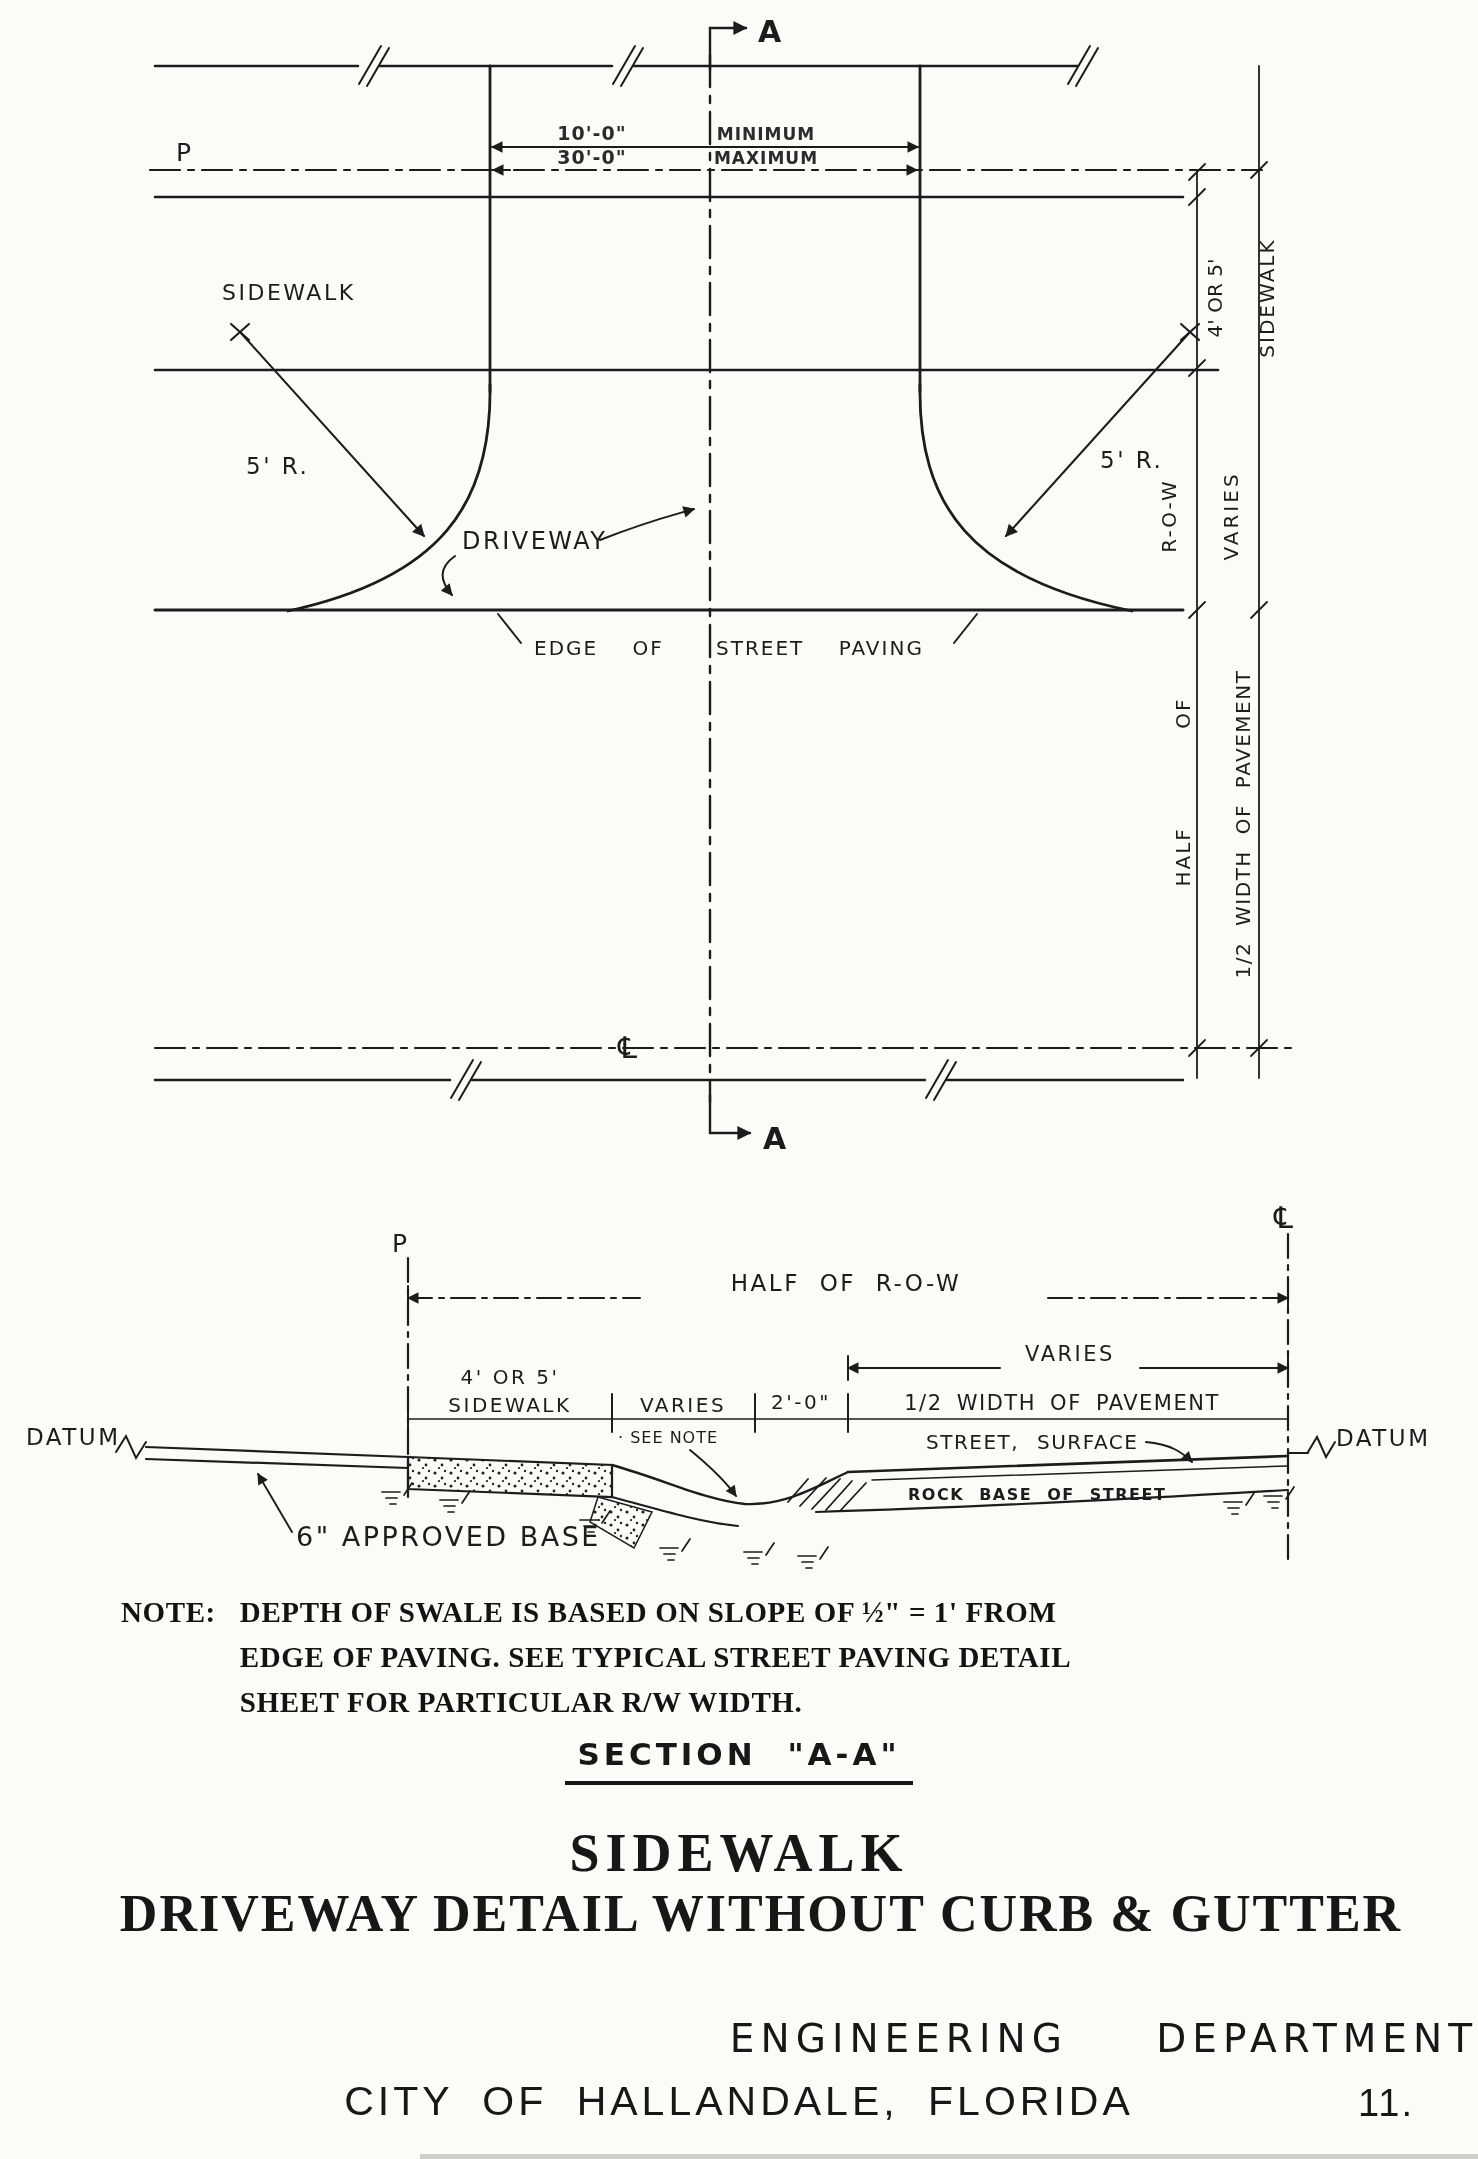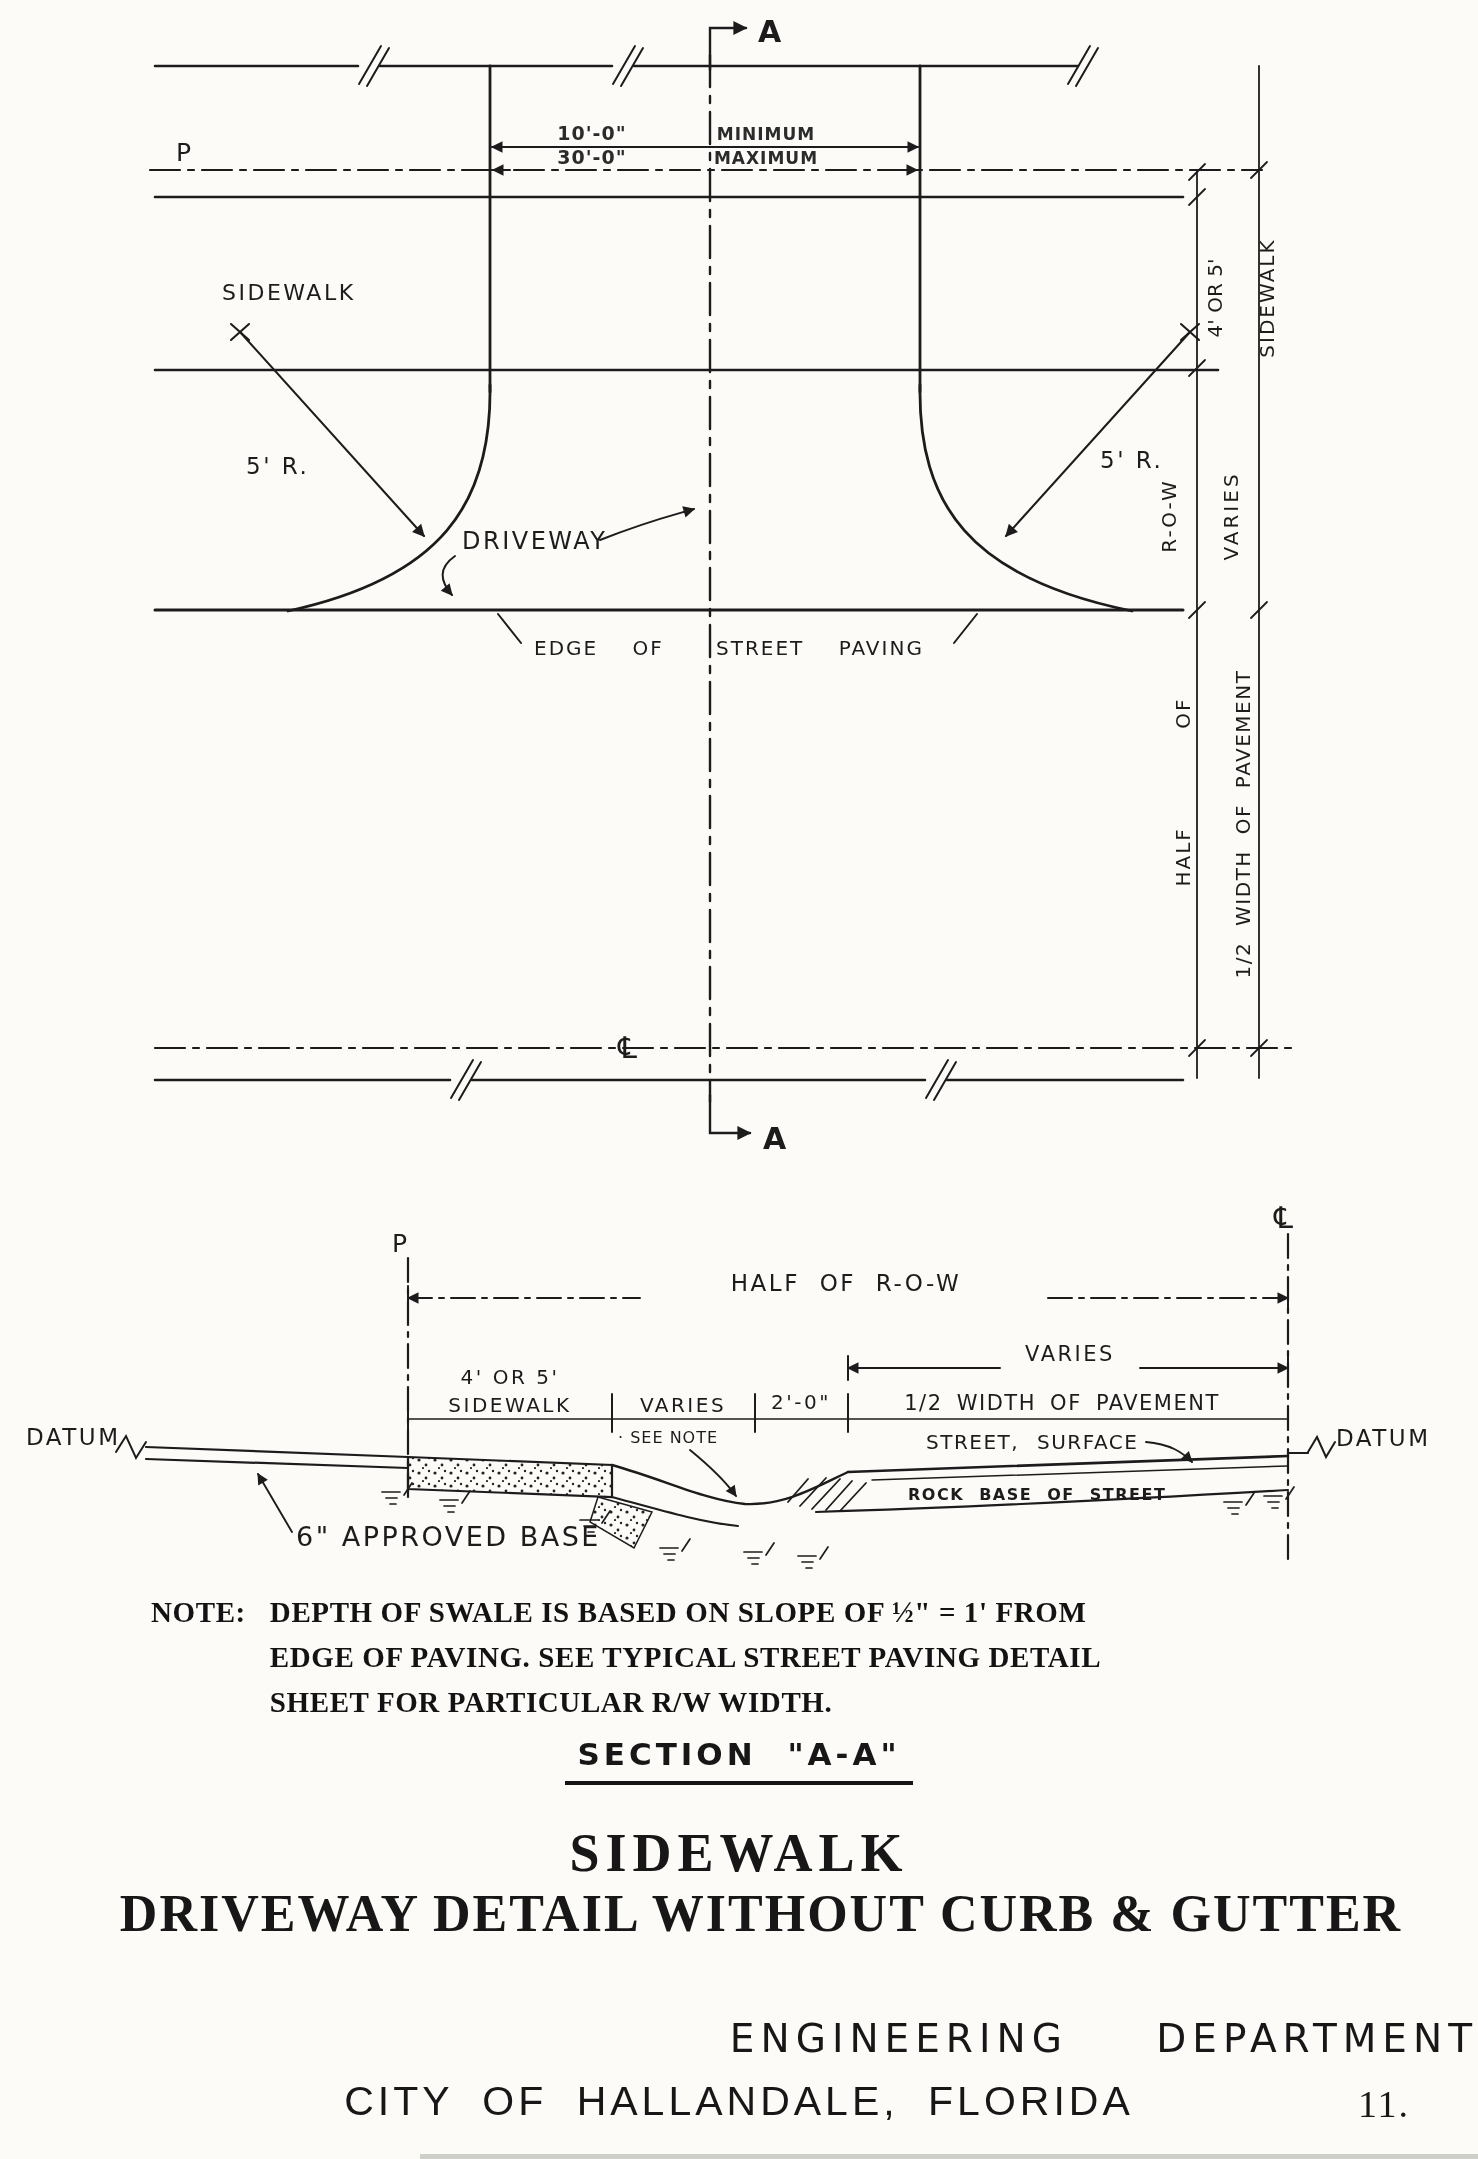--- a/index.html
+++ b/index.html
@@ -267,7 +267,7 @@
     </g>
   </svg>
 
-  <div class="abs note" style="left:151px; top:1590px;justify-content:space-between;">
+  <div class="abs note" style="left:121px; top:1590px;justify-content:space-between;">
     <span class="note-label">NOTE:</span>
     <div class="note-lines">
       <div>DEPTH OF SWALE IS BASED ON SLOPE OF ½" = 1' FROM</div>

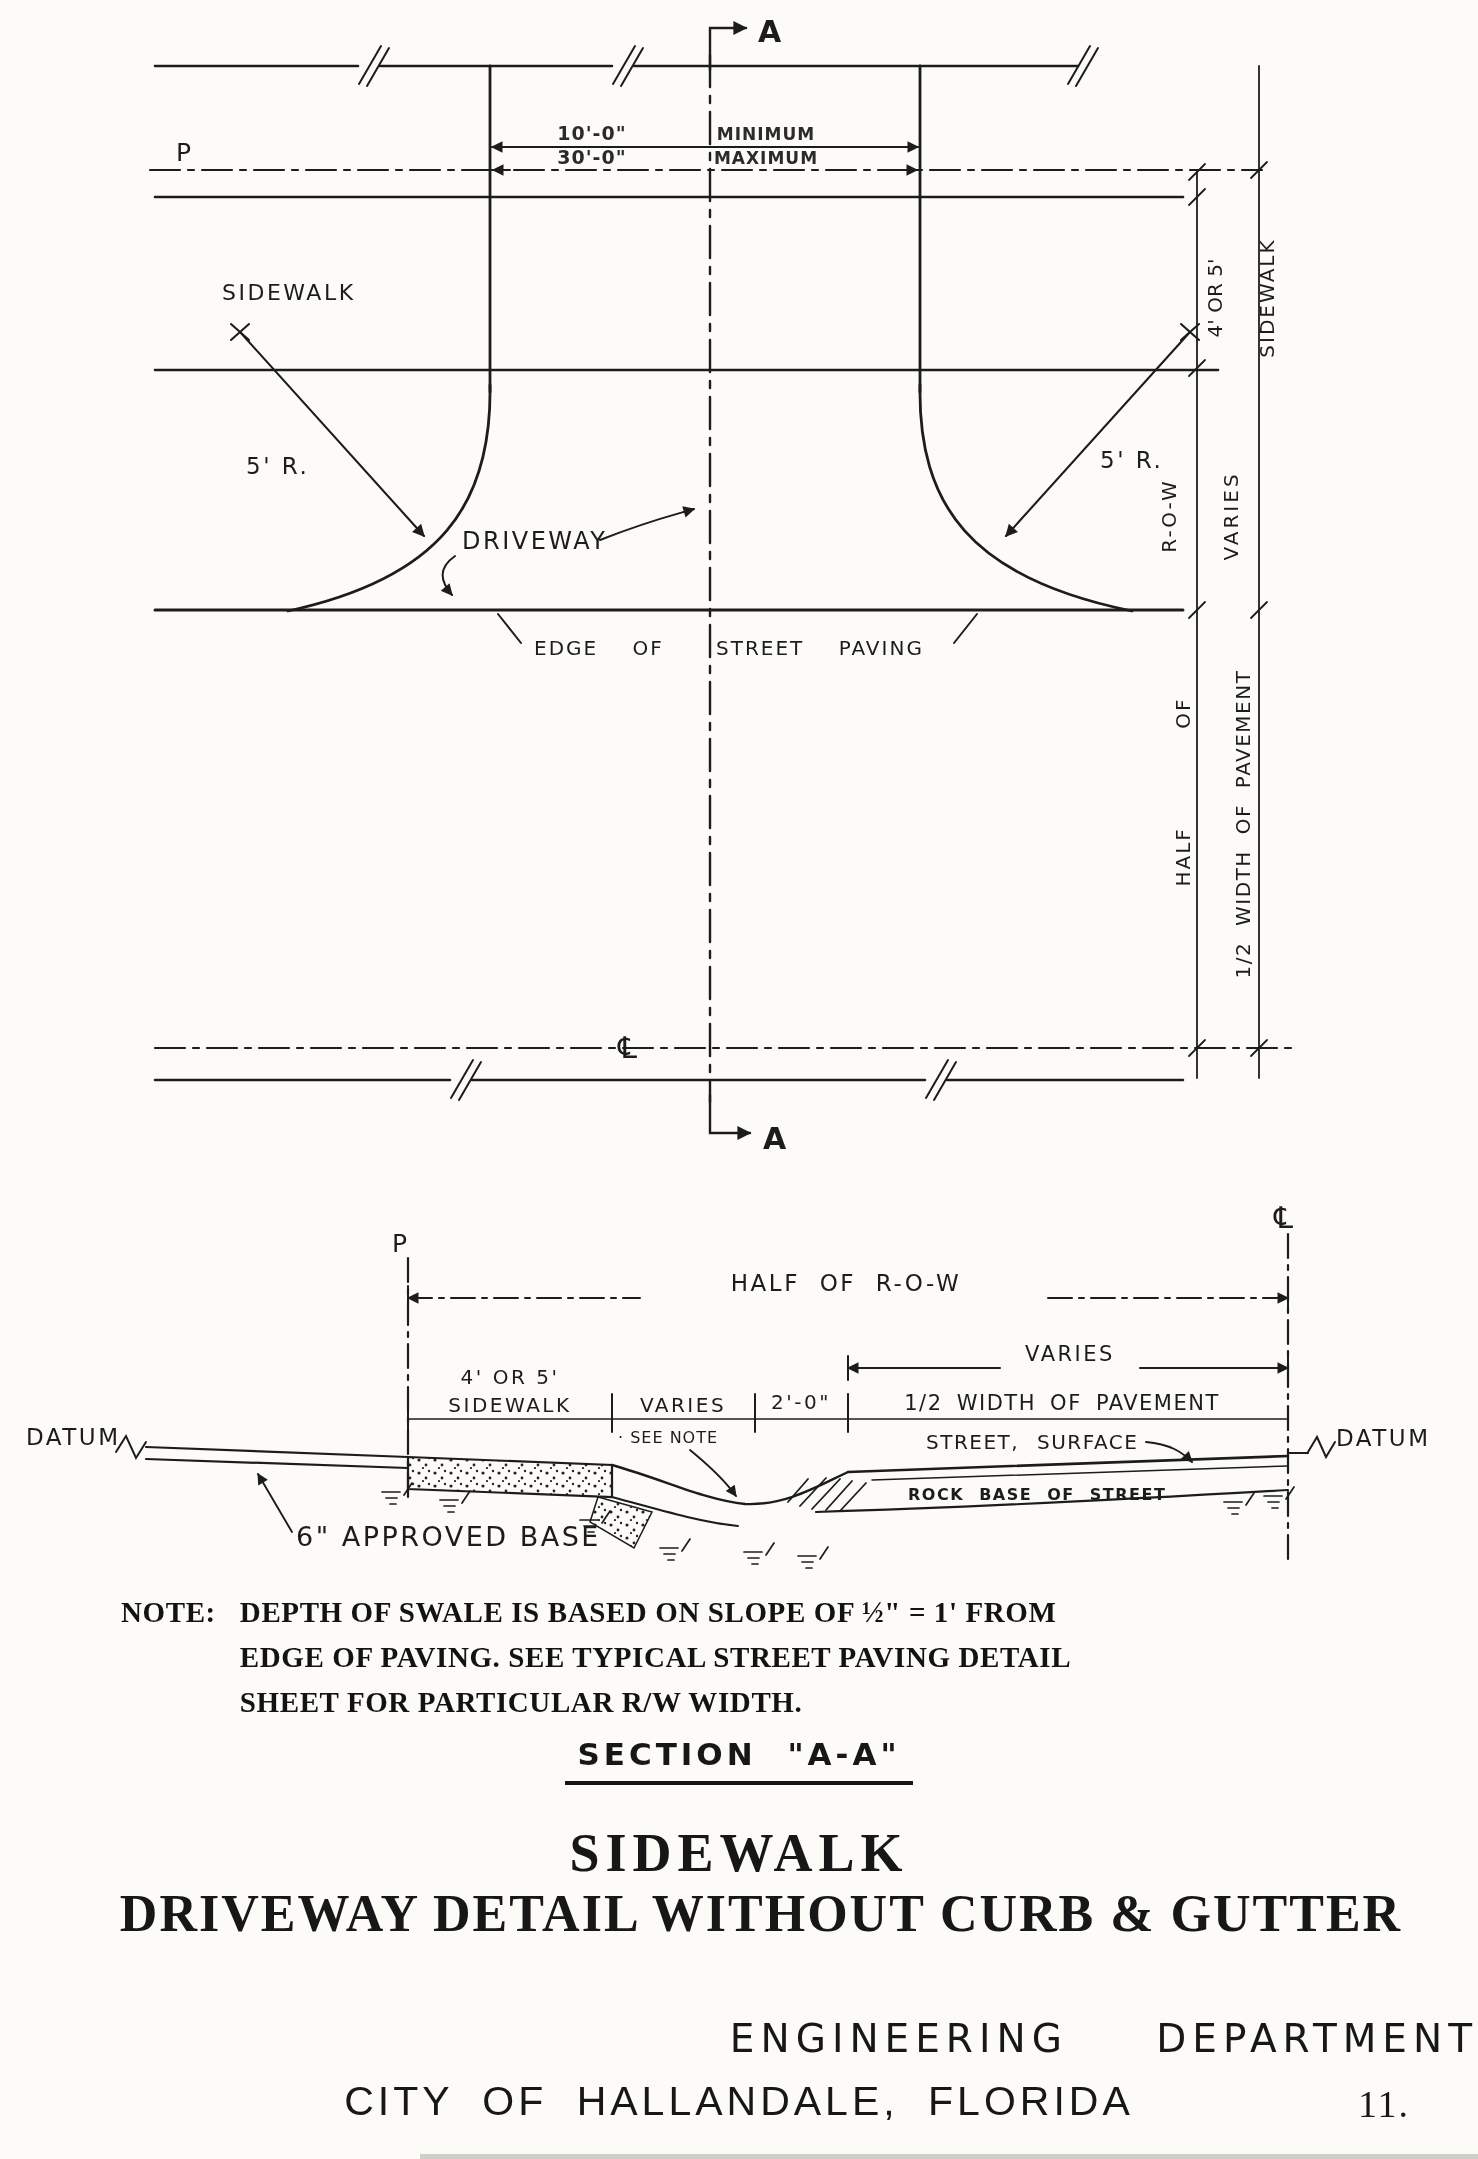--- a/index.html
+++ b/index.html
@@ -52,7 +52,7 @@
     letter-spacing:4px; word-spacing:14px; white-space:nowrap;
   }
   .pageno {
-    font-family:Liberation Serif, serif; font-size:38px; letter-spacing:2px;
+    font-family:Liberation Sans, sans-serif; font-size:38px; letter-spacing:2px;
   }
   .scan-edge {
     position:absolute; left:420px; right:0; bottom:0; height:5px; background:#cfcfca;

